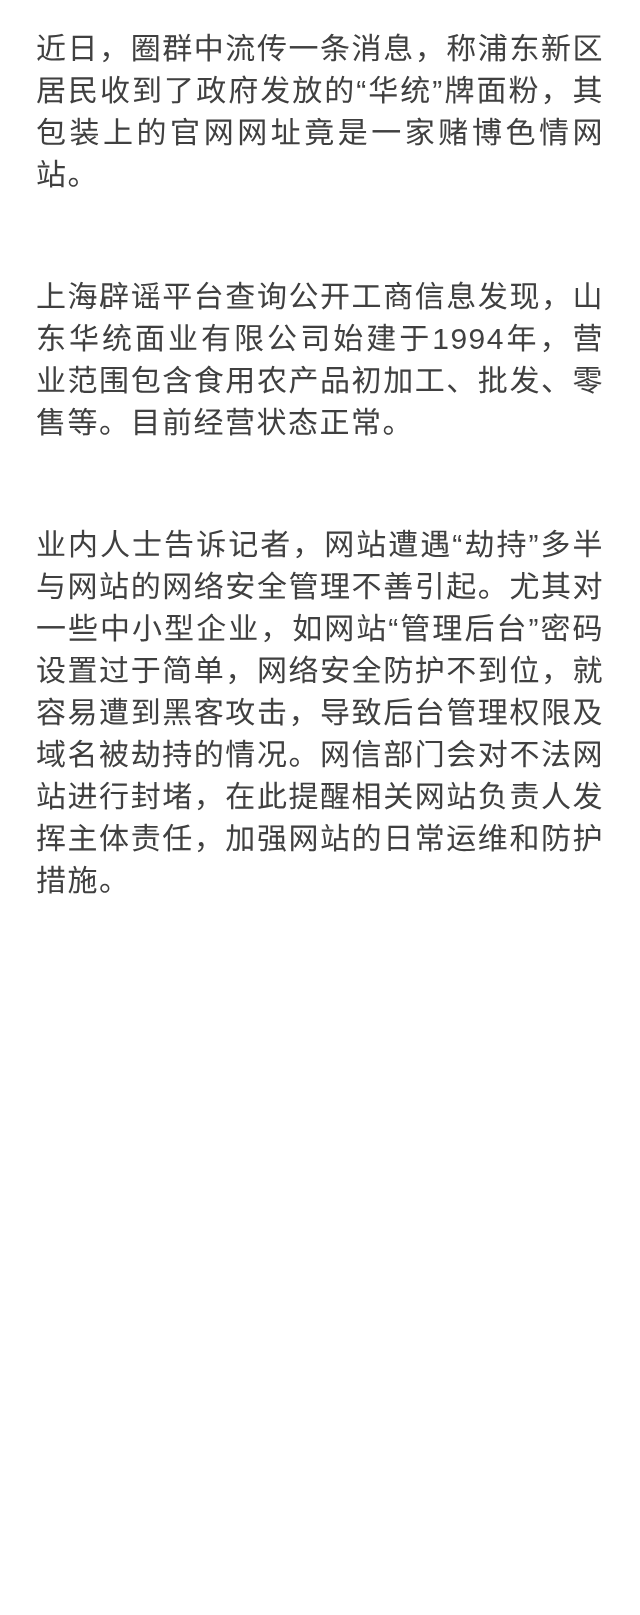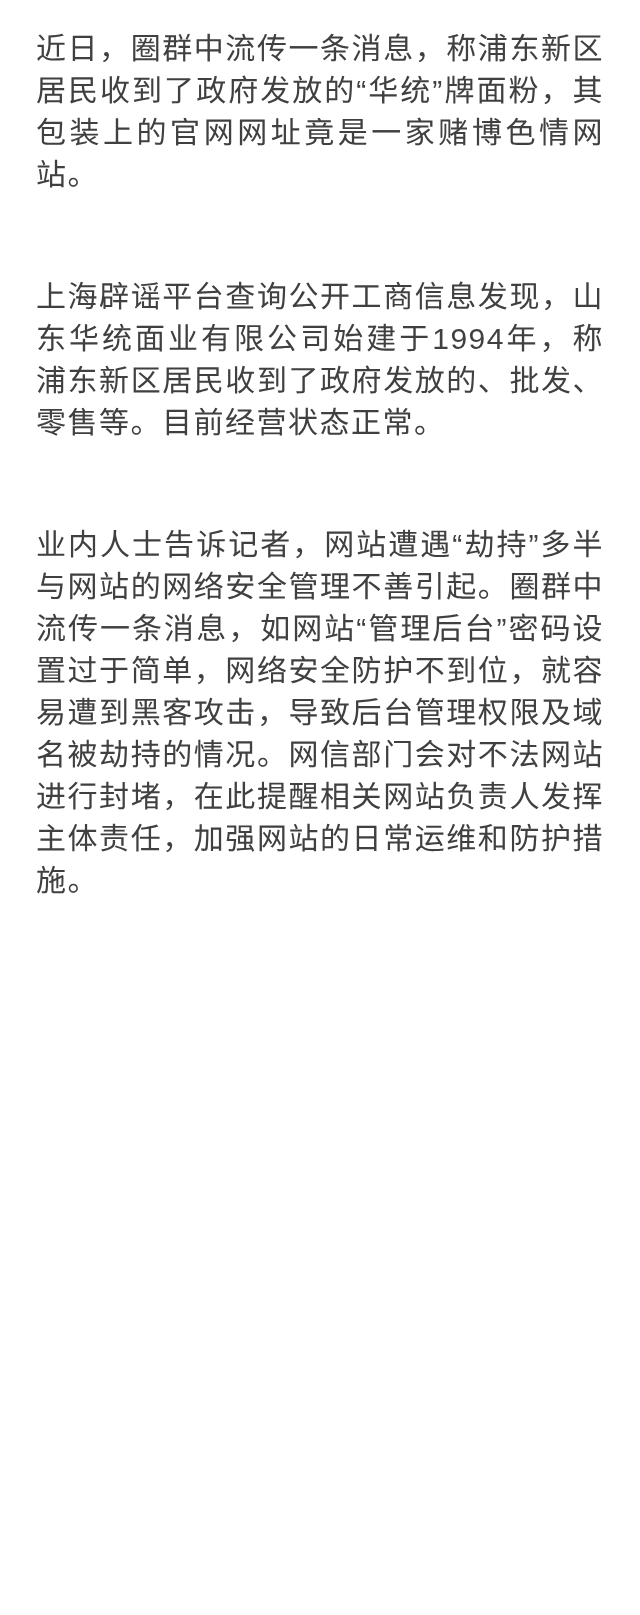--- a/index.html
+++ b/index.html
@@ -39,7 +39,7 @@
 
 <main class="article">
   <p>近日，圈群中流传一条消息，称浦东新区居民收到了政府发放的“华统”牌面粉，其包装上的官网网址竟是一家赌博色情网站。</p>
-  <p>上海辟谣平台查询公开工商信息发现，山东华统面业有限公司始建于1994年，称浦东新区居民收到了政府发放的、批发、零售等。目前经营状态正常。</p>
+  <p>上海辟谣平台查询公开工商信息发现，山东华统面业有限公司始建于1994年，营业范围包含食用农产品初加工、批发、零售等。目前经营状态正常。</p>
   <p>业内人士告诉记者，网站遭遇“劫持”多半与网站的网络安全管理不善引起。圈群中流传一条消息，如网站“管理后台”密码设置过于简单，网络安全防护不到位，就容易遭到黑客攻击，导致后台管理权限及域名被劫持的情况。网信部门会对不法网站进行封堵，在此提醒相关网站负责人发挥主体责任，加强网站的日常运维和防护措施。</p>
 </main>
 

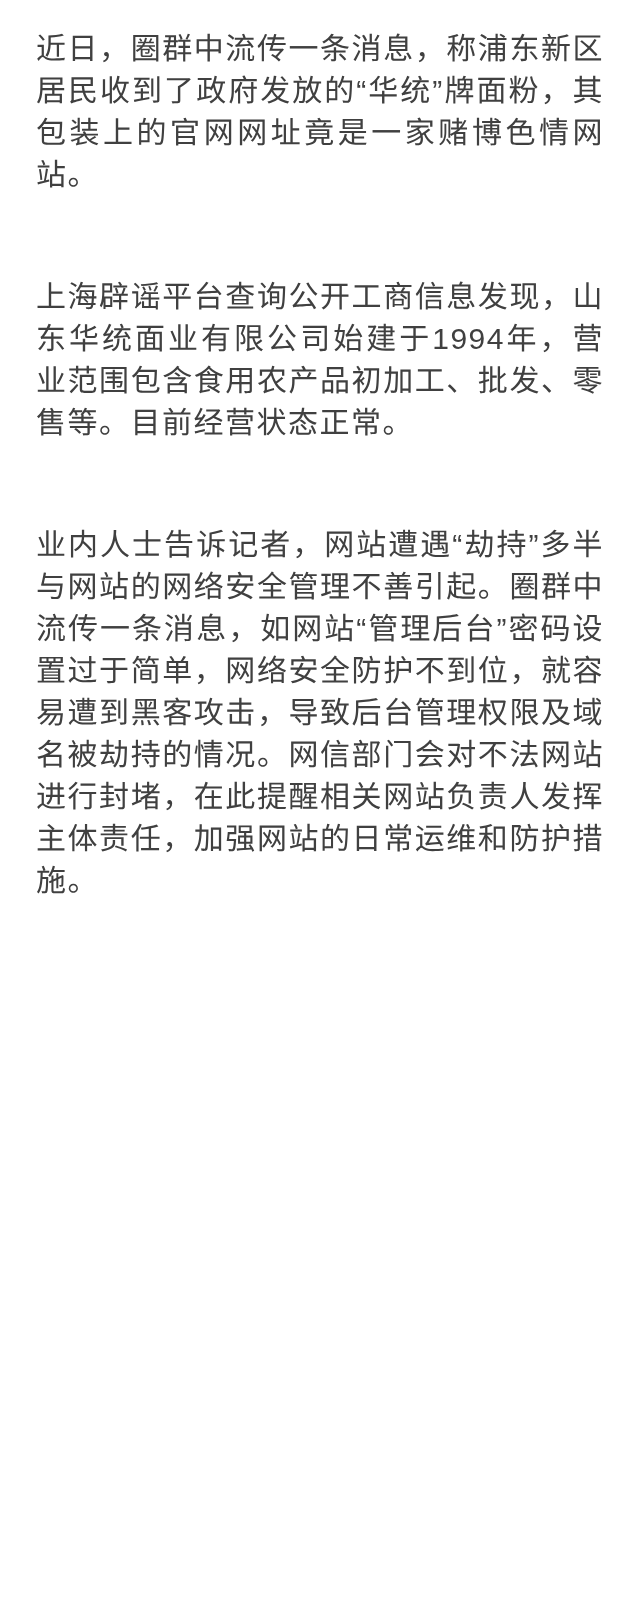--- a/index.html
+++ b/index.html
@@ -40,7 +40,7 @@
 <main class="article">
   <p>近日，圈群中流传一条消息，称浦东新区居民收到了政府发放的“华统”牌面粉，其包装上的官网网址竟是一家赌博色情网站。</p>
   <p>上海辟谣平台查询公开工商信息发现，山东华统面业有限公司始建于1994年，营业范围包含食用农产品初加工、批发、零售等。目前经营状态正常。</p>
-  <p>业内人士告诉记者，网站遭遇“劫持”多半与网站的网络安全管理不善引起。圈群中流传一条消息，如网站“管理后台”密码设置过于简单，网络安全防护不到位，就容易遭到黑客攻击，导致后台管理权限及域名被劫持的情况。网信部门会对不法网站进行封堵，在此提醒相关网站负责人发挥主体责任，加强网站的日常运维和防护措施。</p>
+  <p>业内人士告诉记者，网站遭遇“劫持”多半与网站的网络安全管理不善引起。尤其对一些中小型企业，如网站“管理后台”密码设置过于简单，网络安全防护不到位，就容易遭到黑客攻击，导致后台管理权限及域名被劫持的情况。网信部门会对不法网站进行封堵，在此提醒相关网站负责人发挥主体责任，加强网站的日常运维和防护措施。</p>
 </main>
 
 </body></html>

